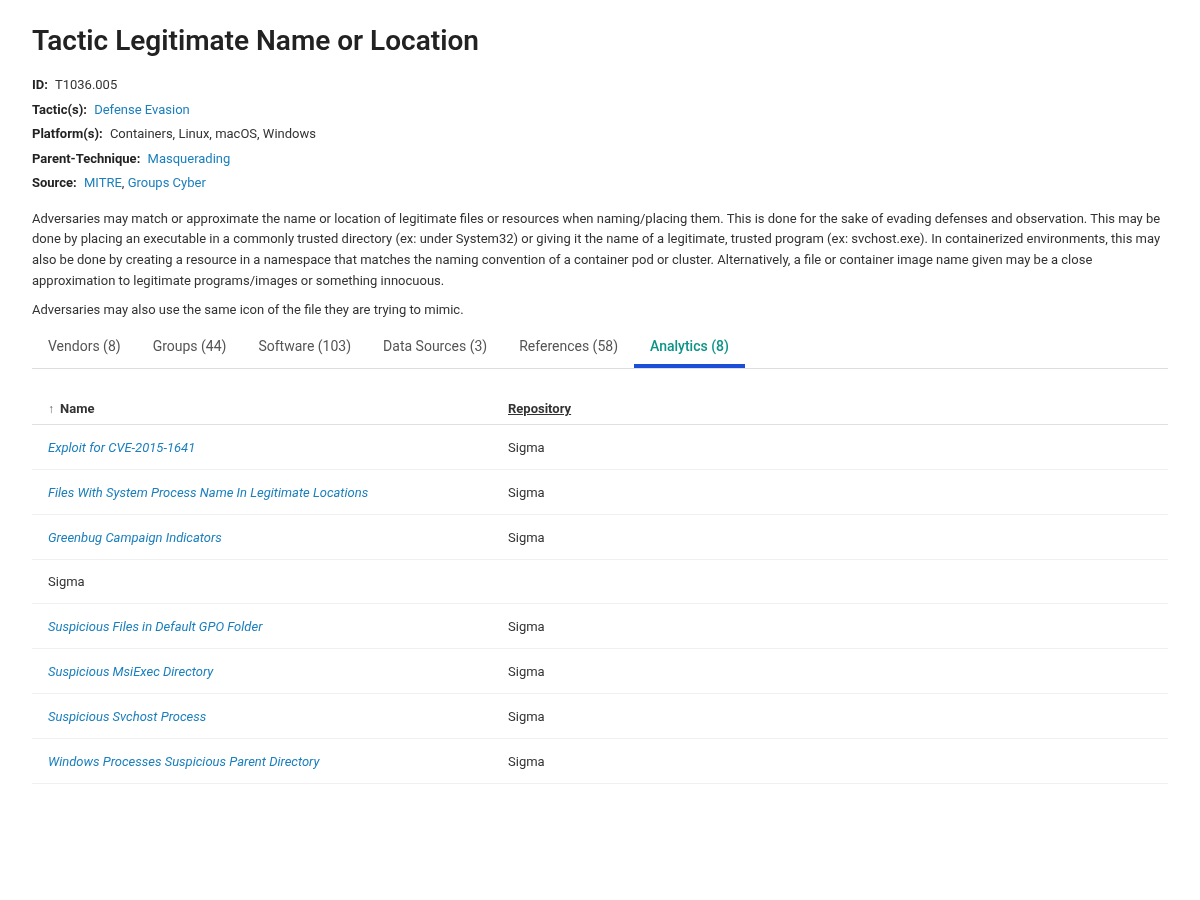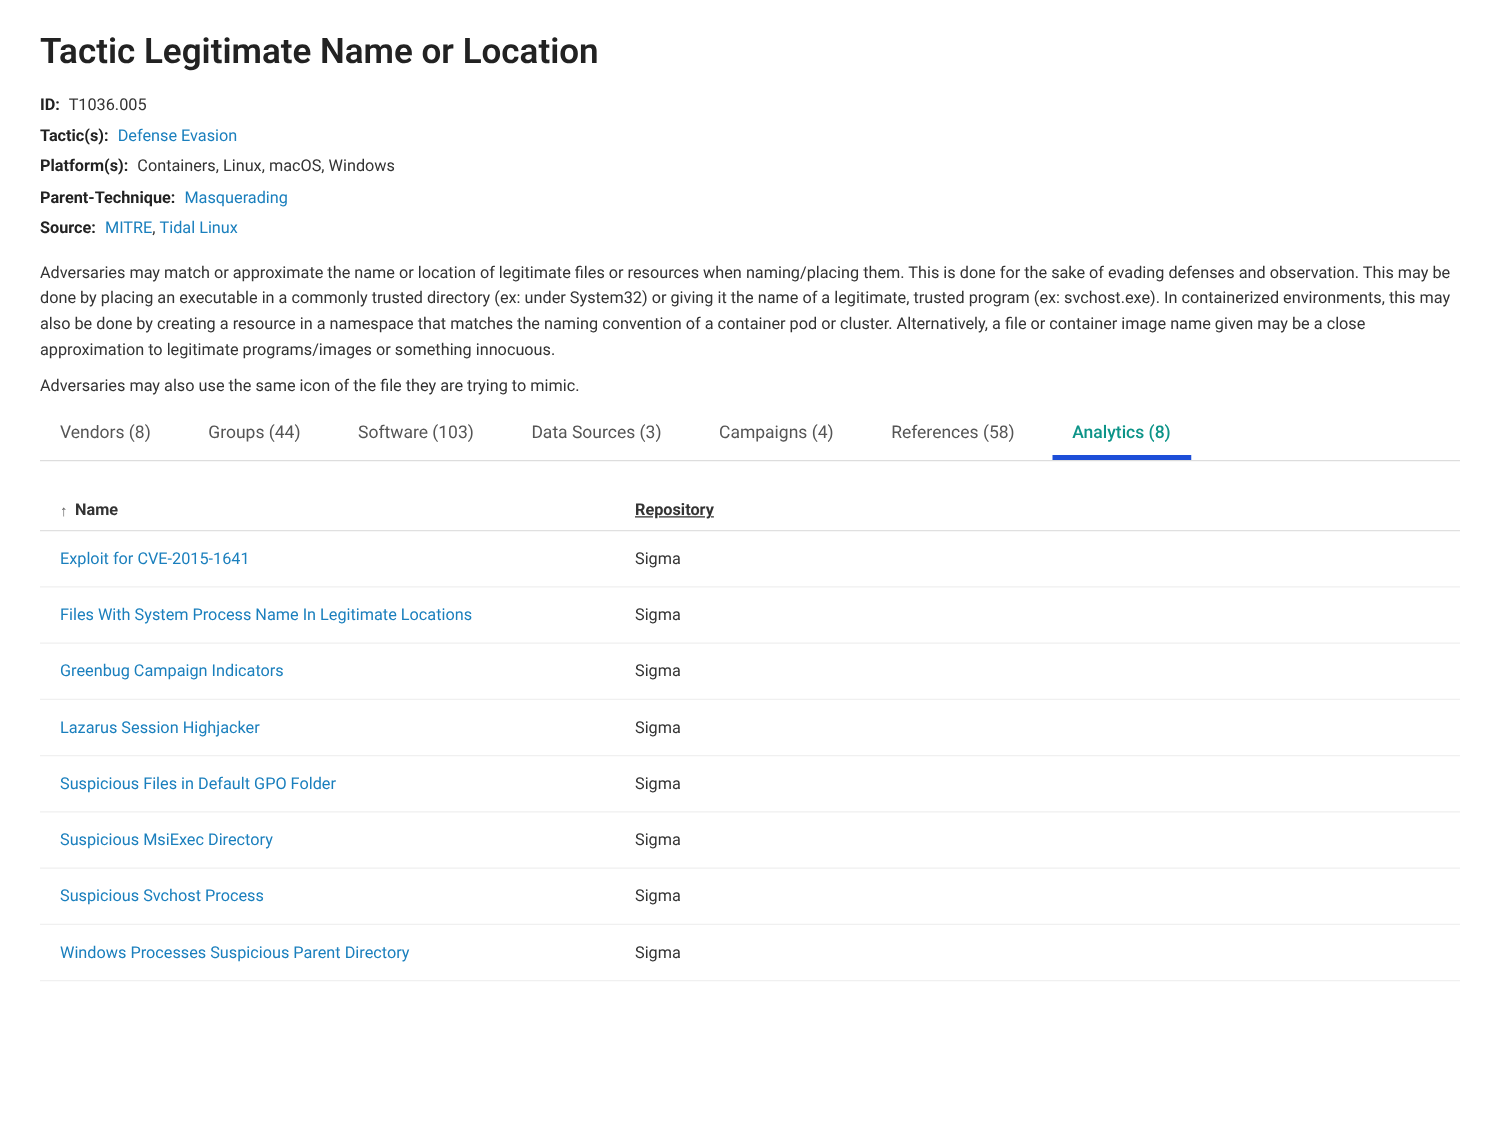--- a/index.html
+++ b/index.html
@@ -159,7 +159,7 @@
   </div>
   <div class="meta-row">
     <span class="meta-label">Source:</span>
-    <a class="meta-link" href="#">MITRE</a><span>,&nbsp;</span><a class="meta-link" href="#">Tidal Linux</a>
+    <a class="meta-link" href="#">MITRE</a><span>,&nbsp;</span><a class="meta-link" href="#">Groups Cyber</a>
   </div>
 </div>
 

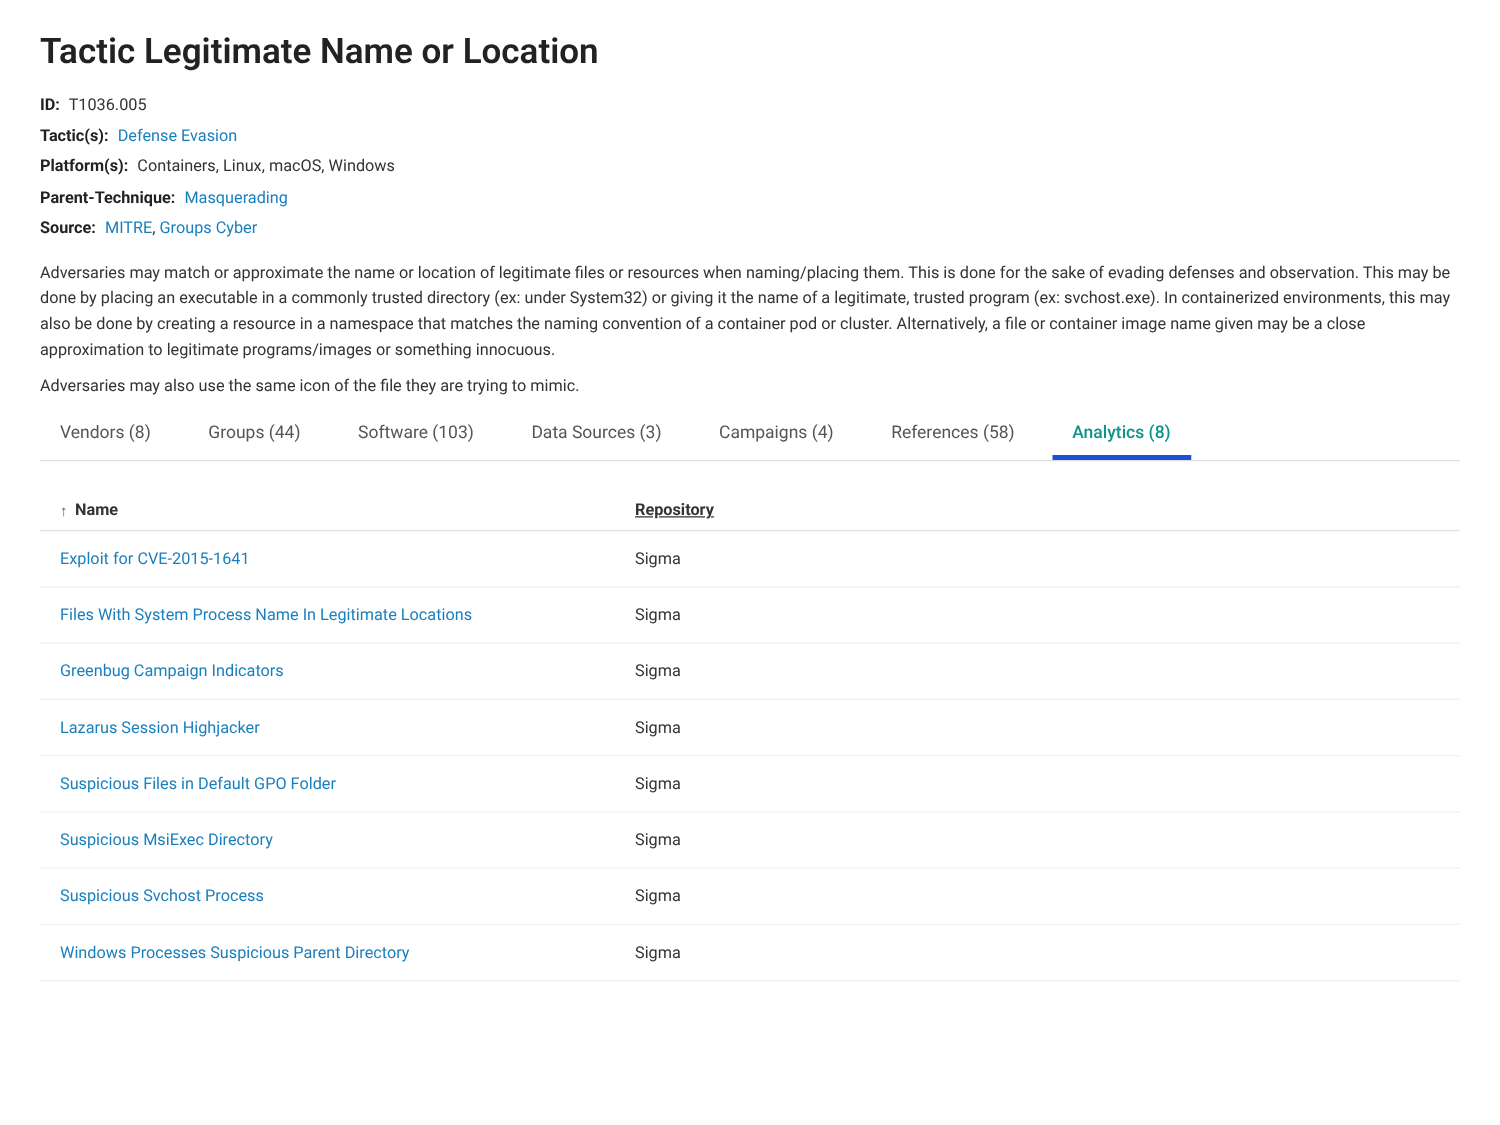--- a/index.html
+++ b/index.html
@@ -59,7 +59,7 @@
       display: flex;
       border-bottom: 1px solid #ddd;
       margin-bottom: 24px;
-      gap: 14px;
+      gap: 0;
     }
 
     .tab {

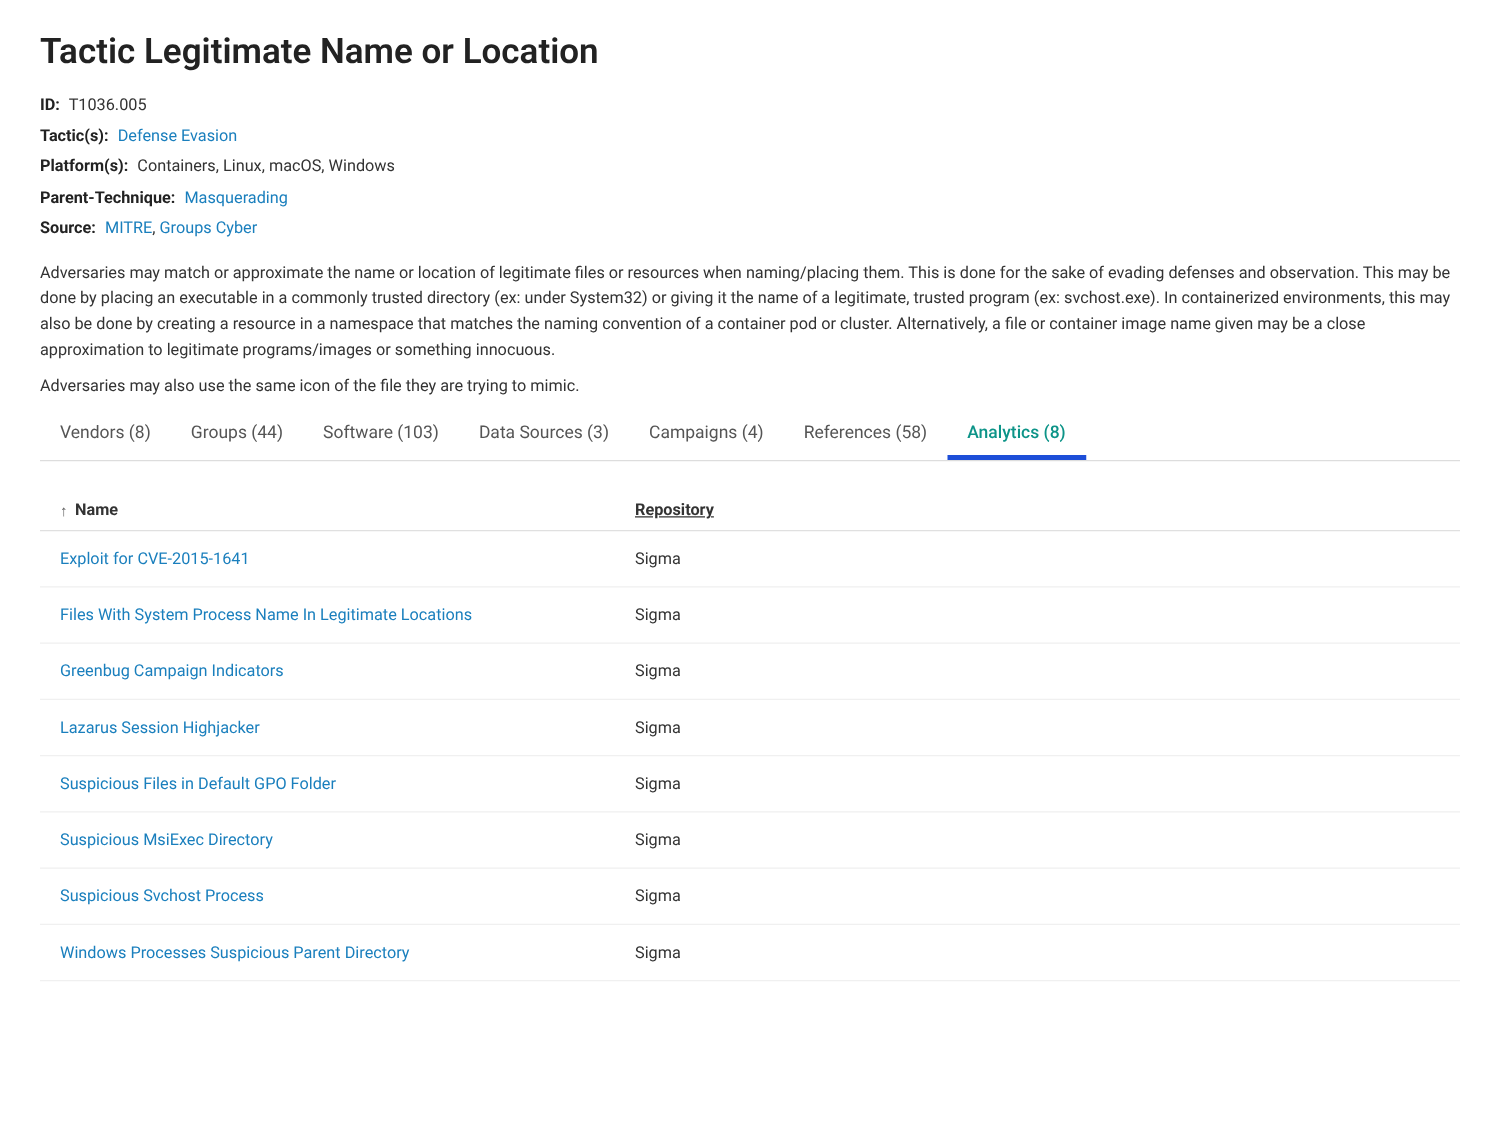--- a/index.html
+++ b/index.html
@@ -173,7 +173,6 @@
   <div class="tab">Groups (44)</div>
   <div class="tab">Software (103)</div>
   <div class="tab">Data Sources (3)</div>
-  <div class="tab">Campaigns (4)</div>
   <div class="tab">References (58)</div>
   <div class="tab active">Analytics (8)</div>
 </div>

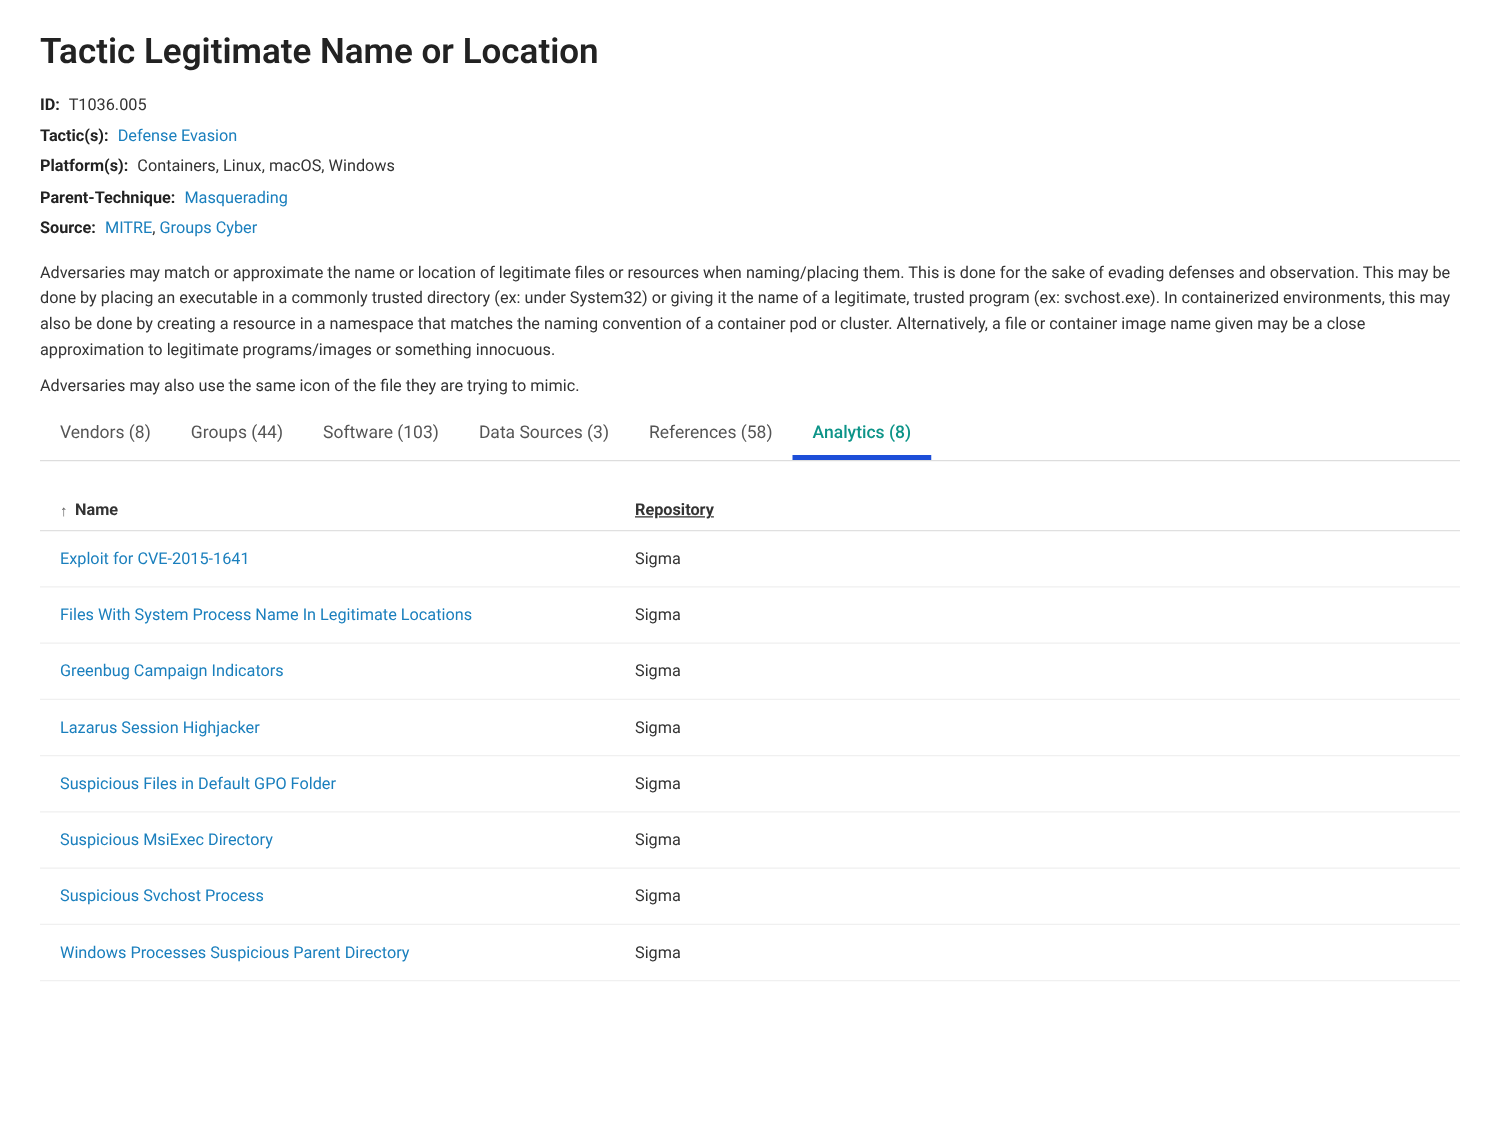--- a/index.html
+++ b/index.html
@@ -121,6 +121,7 @@
 
     .cell-name {
       flex: 0 0 460px;
+      font-style: italic;
     }
 
     .cell-name a {

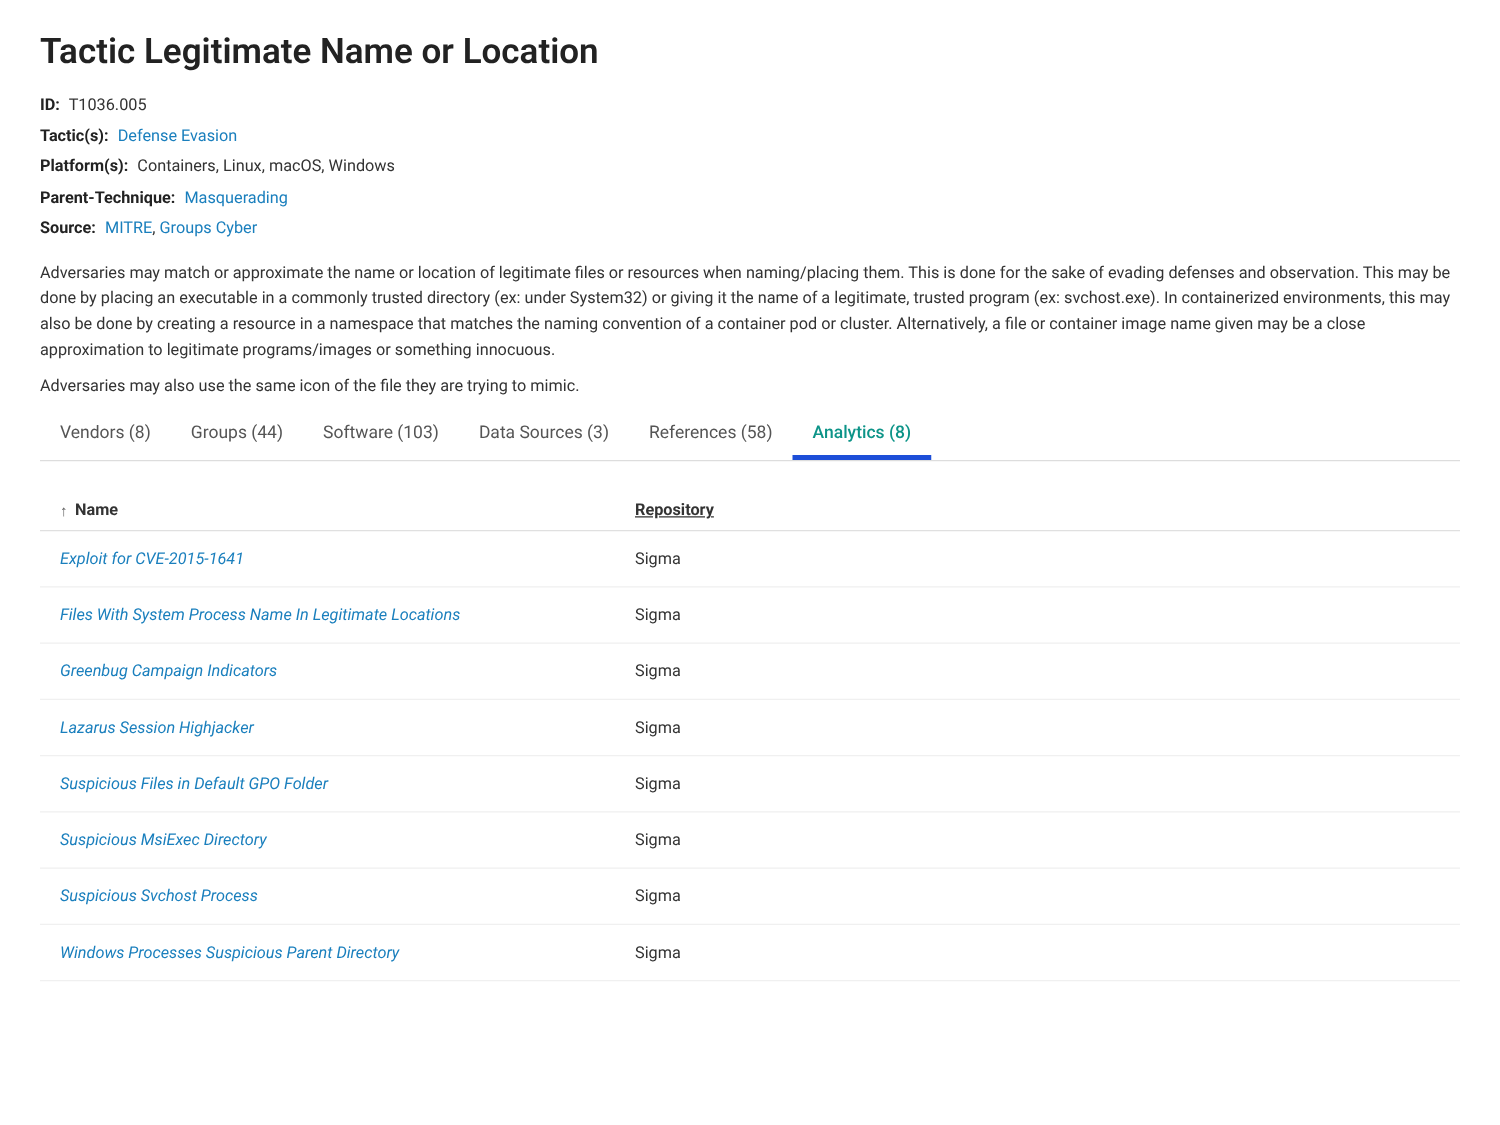--- a/index.html
+++ b/index.html
@@ -201,7 +201,6 @@
         <div class="cell-repo">Sigma</div>
       </div>
       <div class="table-row">
-        <div class="cell-name"><a href="#">Lazarus Session Highjacker</a></div>
         <div class="cell-repo">Sigma</div>
       </div>
       <div class="table-row">

